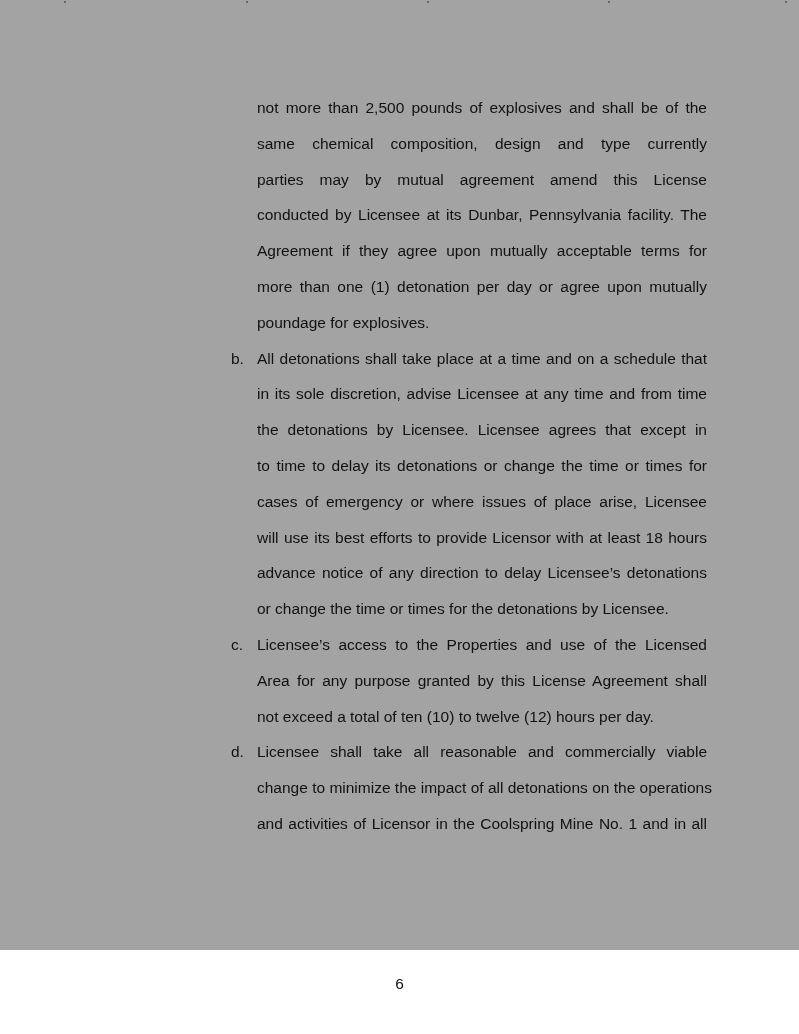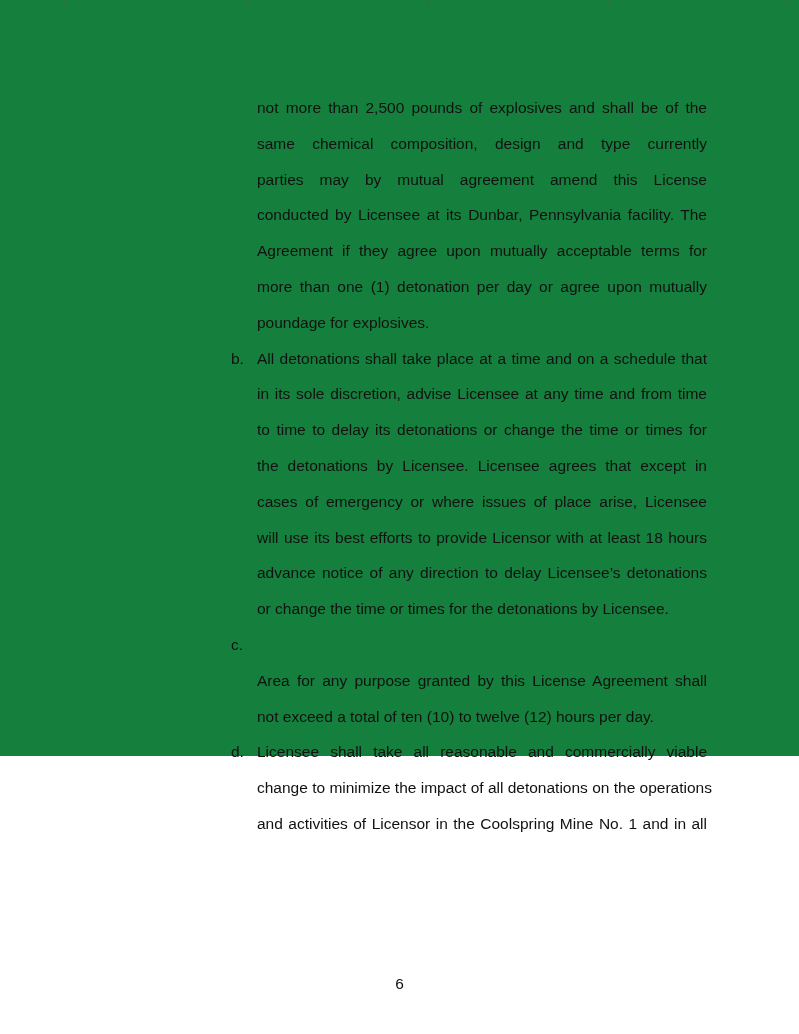--- a/index.html
+++ b/index.html
@@ -19,8 +19,8 @@
       position: absolute;
       left: 0; top: 0;
       width: 799px;
-      height: 756px;
-      background: #15803d;
+      height: 950px;
+      background: #a3a3a3;
       text-decoration: underline;
     }
     .scan-marks {

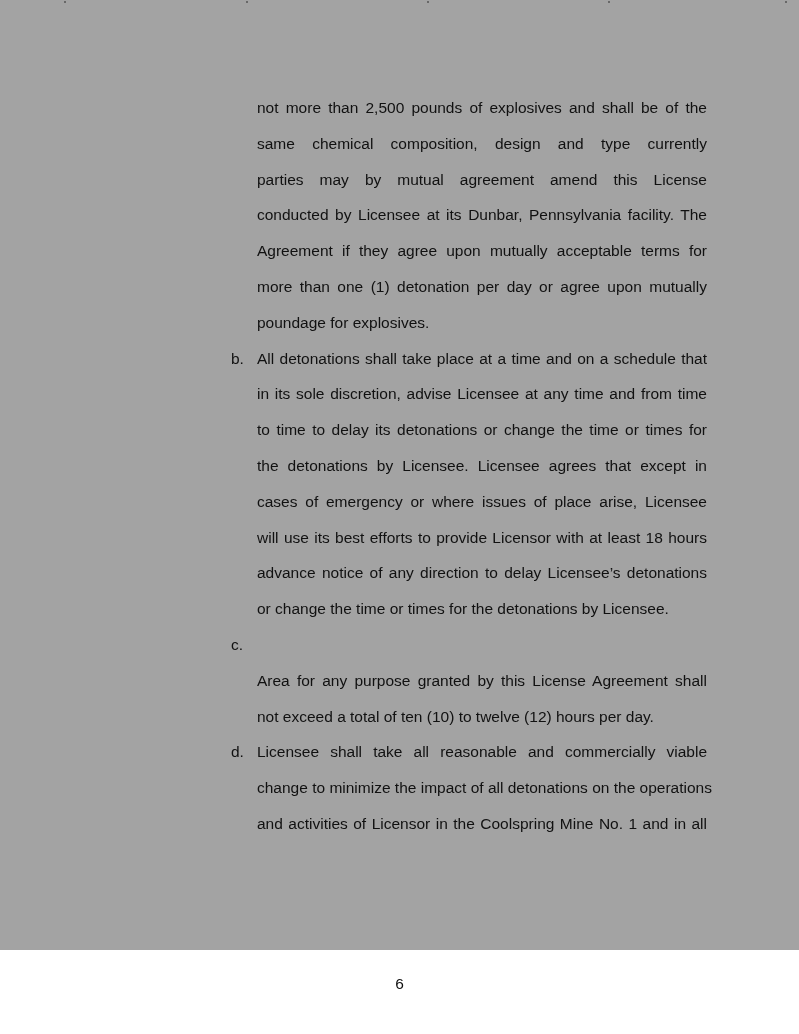--- a/index.html
+++ b/index.html
@@ -99,8 +99,8 @@
     <div>
       <span class="line"><span class="marker">b.</span><span>All detonations shall take place at a time and on a schedule that</span></span>
       <span class="line">in its sole discretion, advise Licensee at any time and from time</span>
+      <span class="line">the detonations by Licensee.  Licensee agrees that except in</span>
       <span class="line">to time to delay its detonations or change the time or times for</span>
-      <span class="line">the detonations by Licensee.  Licensee agrees that except in</span>
       <span class="line">cases of emergency or where issues of place arise, Licensee</span>
       <span class="line">will use its best efforts to provide Licensor with at least 18 hours</span>
       <span class="line">advance notice of any direction to delay Licensee’s detonations</span>

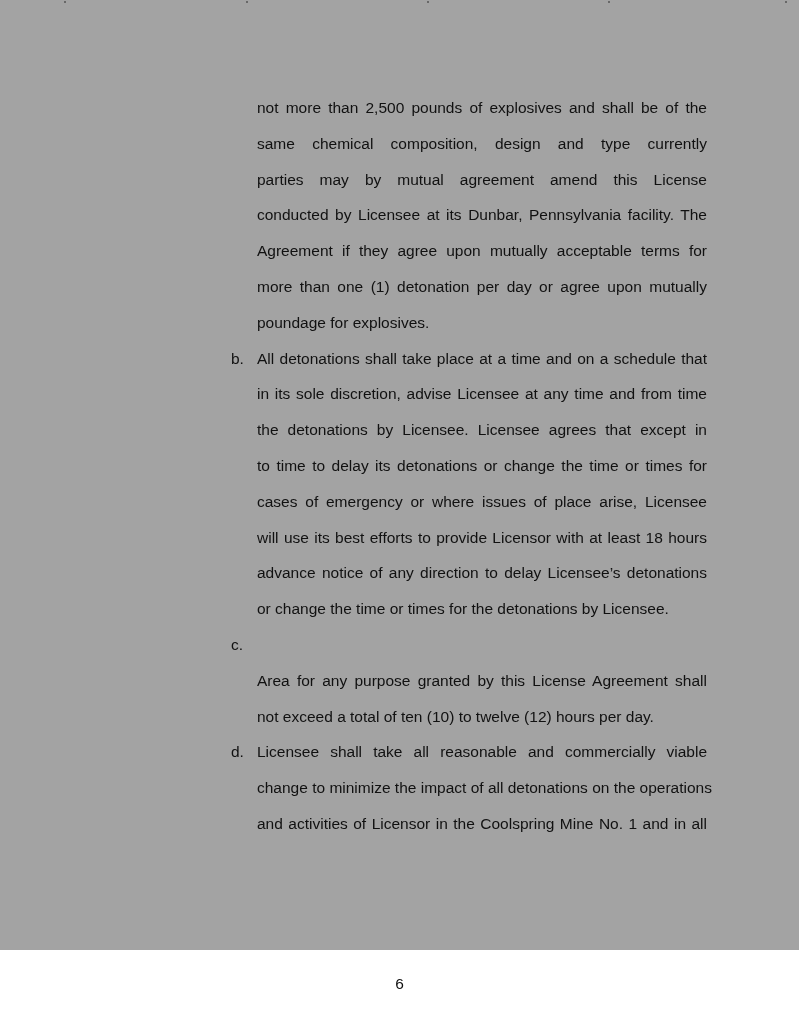--- a/index.html
+++ b/index.html
@@ -108,7 +108,7 @@
     </div>
 
     <div>
-      <span class="line"><span class="marker">c.</span></span>
+      <span class="line"><span class="marker">c.</span><span>Licensee’s access to the Properties and use of the Licensed</span></span>
       <span class="line">Area for any purpose granted by this License Agreement shall</span>
       <span class="line last">not exceed a total of ten (10) to twelve (12) hours per day.</span>
     </div>

